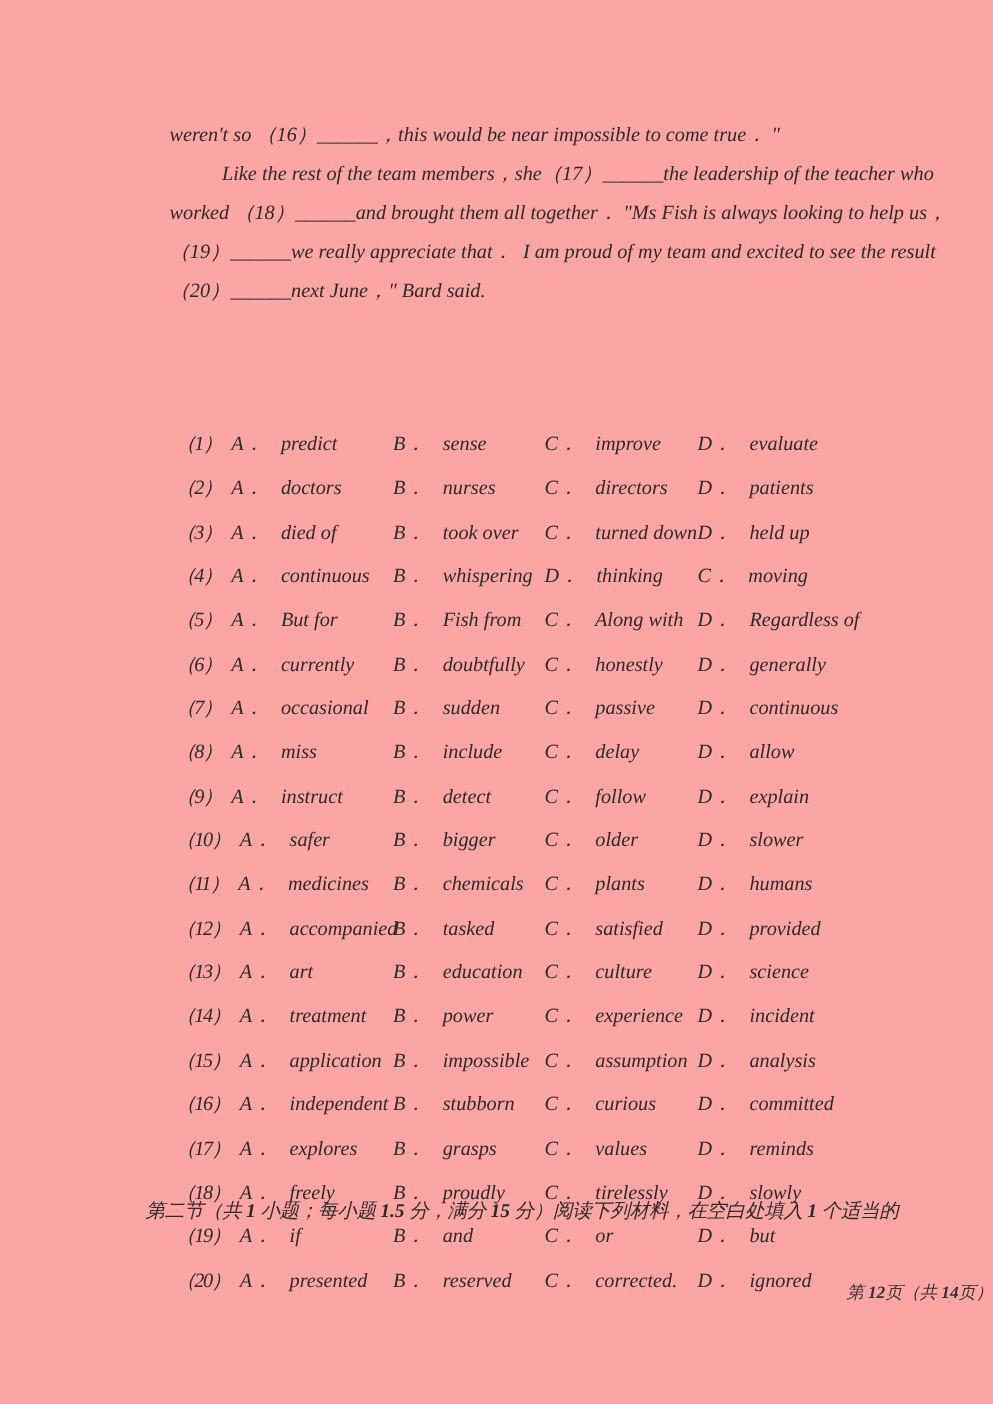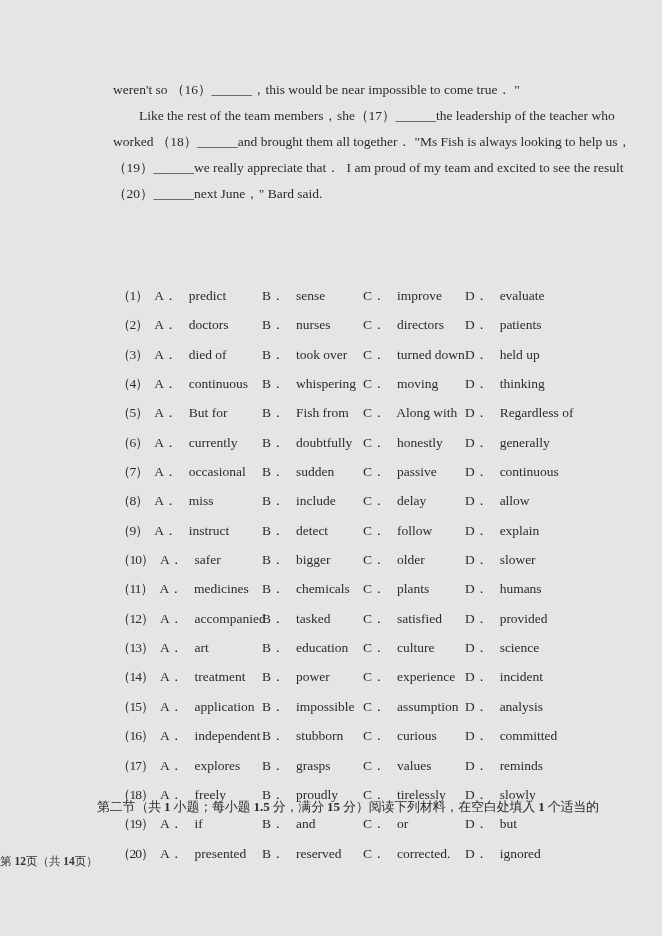--- a/index.html
+++ b/index.html
@@ -11,7 +11,7 @@
     position: relative;
     overflow: hidden;
   }
-  .page { position: absolute; inset: 0; background: #e5e5e5; }
+  .page { position: absolute; inset: 0; background: #fca5a5; font-style: italic; }
 
   
   .paragraph { position: absolute; left: 113px; top: 77px; }

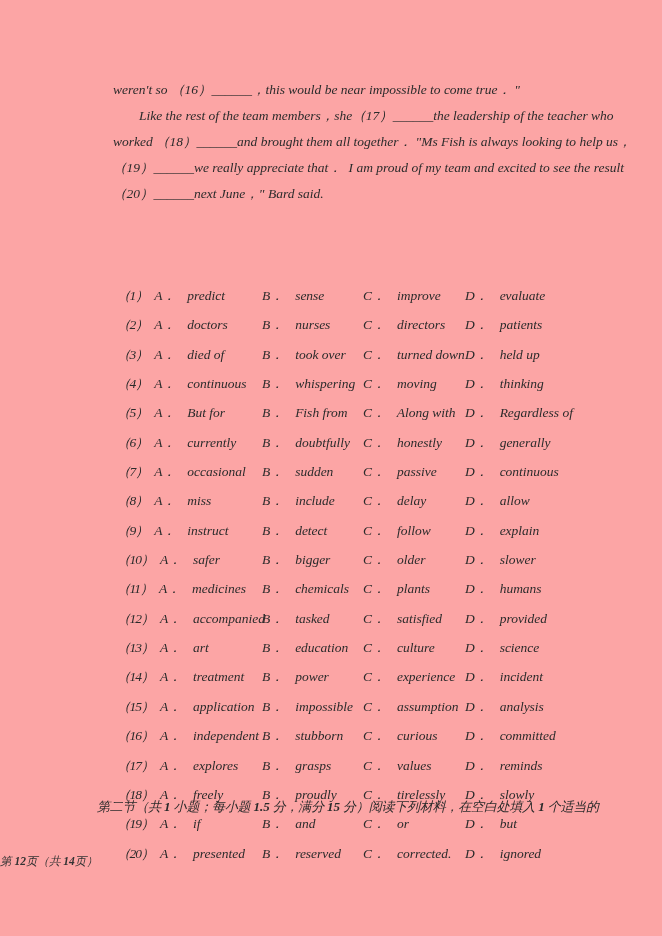--- a/index.html
+++ b/index.html
@@ -16,7 +16,7 @@
   
   .paragraph { position: absolute; left: 113px; top: 77px; }
   .p-line { font-size: 13.5px; line-height: 26px; white-space: pre; }
-  .p-line.indent { padding-left: 26px; }
+  .p-line.indent { padding-left: 26px; text-align: center; }
 
   
   .options { position: absolute; left: 117px; top: 233px; width: 460px; margin-top: 48px; }

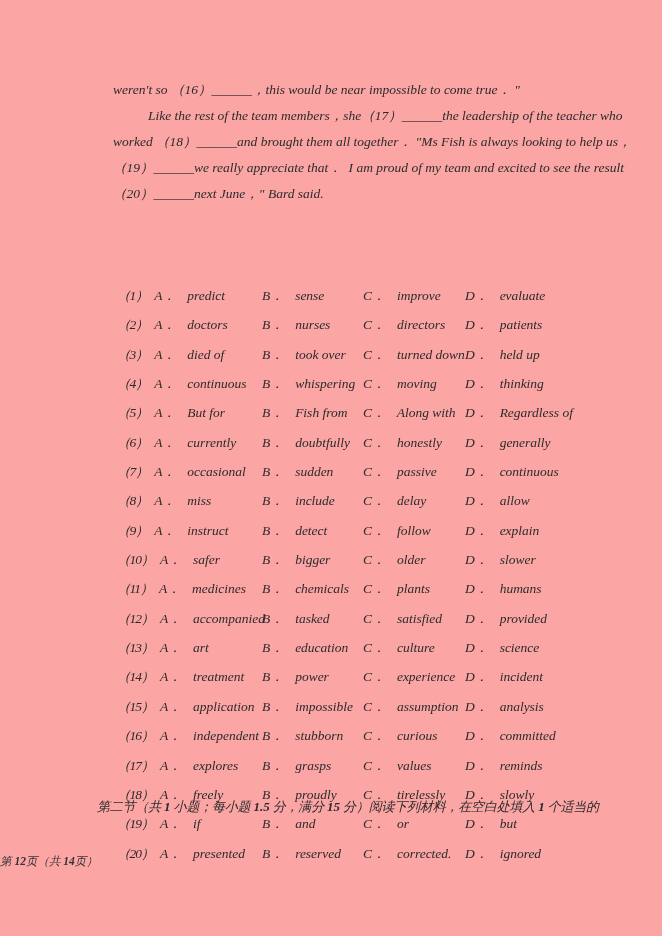--- a/index.html
+++ b/index.html
@@ -126,12 +126,12 @@
       <span class="otext">whispering</span>
     </span>
     <span class="cell">
+      <span class="olabel">D．</span>
+      <span class="otext">thinking</span>
+    </span>
+    <span class="cell">
       <span class="olabel">C．</span>
       <span class="otext">moving</span>
-    </span>
-    <span class="cell">
-      <span class="olabel">D．</span>
-      <span class="otext">thinking</span>
     </span>
   </div>
       <div class="opt-row">

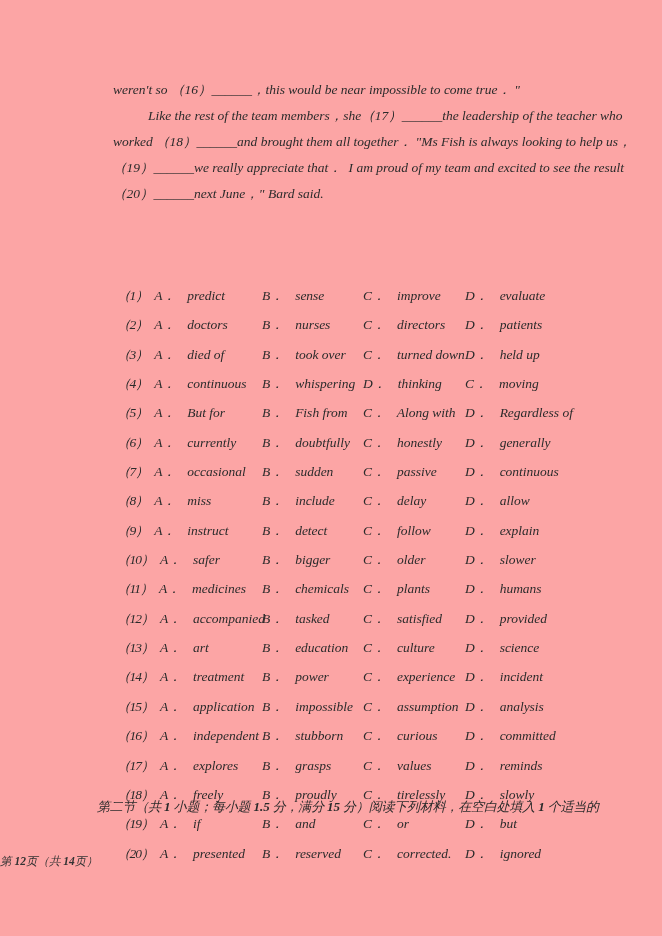--- a/index.html
+++ b/index.html
@@ -40,7 +40,7 @@
   
   .page-footer {
     position: absolute; left: 0; top: 854px; width: 662px;
-    text-align: left; font-size: 11.5px; color: #333;
+    text-align: right; font-size: 11.5px; color: #333;
   }
   .page-footer .num { font-weight: bold; }
 </style>

